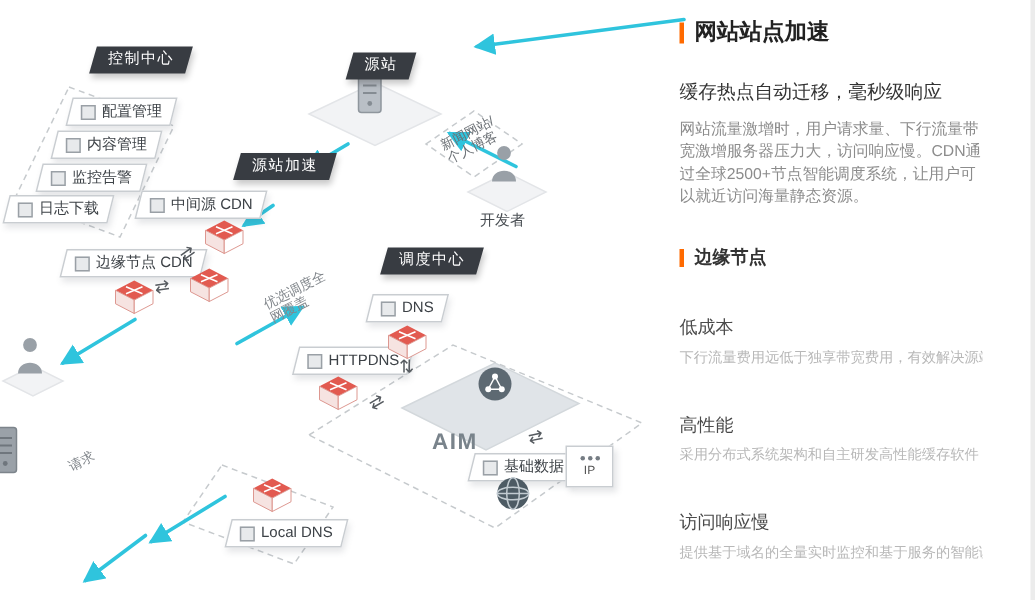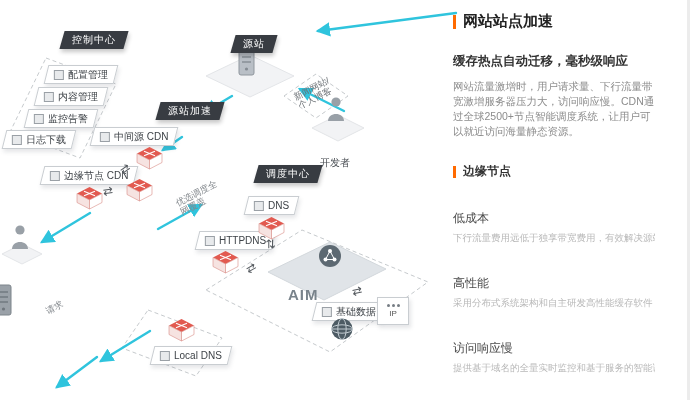--- a/index.html
+++ b/index.html
@@ -38,7 +38,7 @@
   .bar.big{height:14px;}
   .bar.small{height:12px;}
   .p-title{font-size:15px;font-weight:bold;color:#222;}
-  .p-headline{margin-top:22px;font-size:12.5px;font-weight:bold;color:#333;}
+  .p-headline{margin-top:22px;font-size:12.5px;font-weight:normal;color:#333;}
   .p-desc{margin-top:9px;font-size:10.5px;color:#8c8c8c;line-height:15px;}
   .p-sec{margin-top:24px;font-size:12px;font-weight:bold;color:#333;}
   .f-name{margin-top:30px;font-size:12px;color:#4a4a4a;}

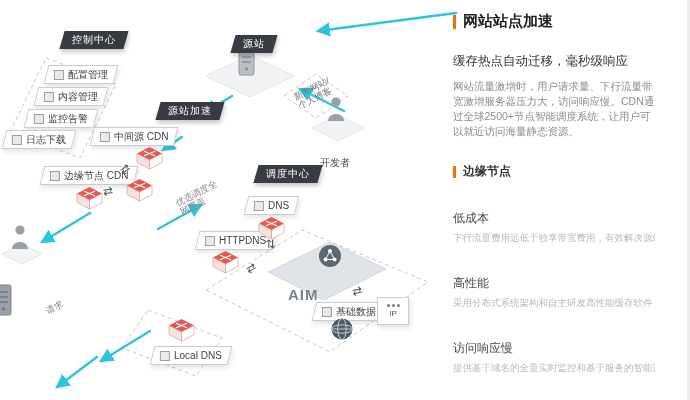--- a/index.html
+++ b/index.html
@@ -149,7 +149,7 @@
     <div>请求</div>
     </div>
 
-  <div class="plain" style="left:320px;top:156px;">开发者</div>
+  <div class="plain" style="left:320px;top:140px;">开发者</div>
 
   <div class="icon-abs" style="left:136px;top:146px;">
     <svg width="27" height="25" viewBox="0 0 27 25">

